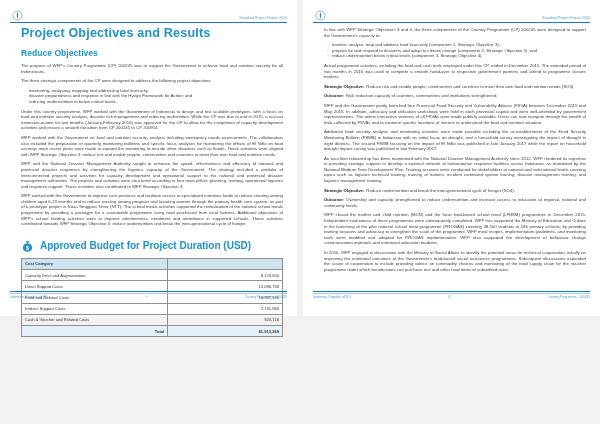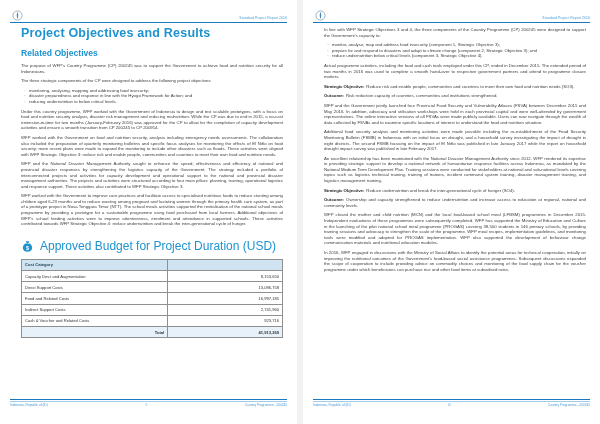--- a/index.html
+++ b/index.html
@@ -11,7 +11,7 @@
   }
   .spread{display:flex;gap:6px;width:600px;height:424px;}
   .page{
-    position:relative;width:297px;height:424px;background:#ffffff;
+    position:relative;width:297px;height:316px;background:#ffffff;
     box-sizing:border-box;flex:0 0 auto;
   }
   

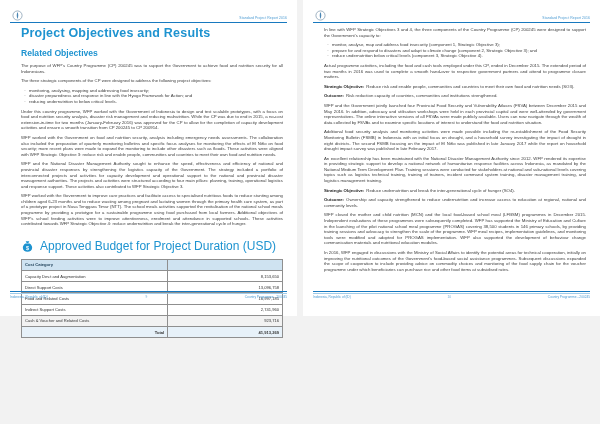--- a/index.html
+++ b/index.html
@@ -61,7 +61,7 @@
 
     <div class="content">
       <h1 class="doc-title">Project Objectives and Results</h1>
-      <h2 class="doc-sub">Related Objectives</h2>
+      <h2 class="doc-sub">Reduce Objectives</h2>
       <p class="body">The purpose of WFP's Country Programme (CP) 200245 was to support the Government to achieve food and nutrition security for all Indonesians.</p>
       <p class="body">The three strategic components of the CP were designed to address the following project objectives:</p>
       <ul class="doc-list">

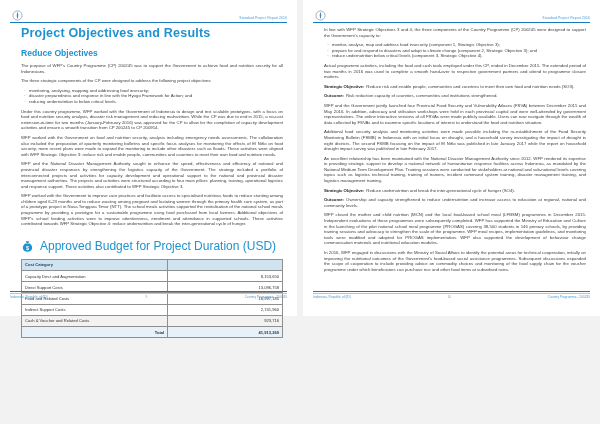--- a/index.html
+++ b/index.html
@@ -30,7 +30,7 @@
   
   .budget-head{display:flex;align-items:center;margin:12px 0 6px 0;}
   .budget-icon{width:13px;height:13px;margin-right:6px;flex:0 0 auto;}
-  .budget-title{font-size:12px;font-weight:normal;color:#1e93d0;}
+  .budget-title{font-size:10px;font-weight:bold;color:#1e93d0;}
   table.budget{width:100%;border-collapse:collapse;font-size:4.1px;color:#333;}
   table.budget td{border:0.6px solid #8f8f8f;padding:2.6px 3px;height:5px;}
   table.budget .hdr td{background:#cfe3f1;font-weight:bold;color:#1d3f57;}

